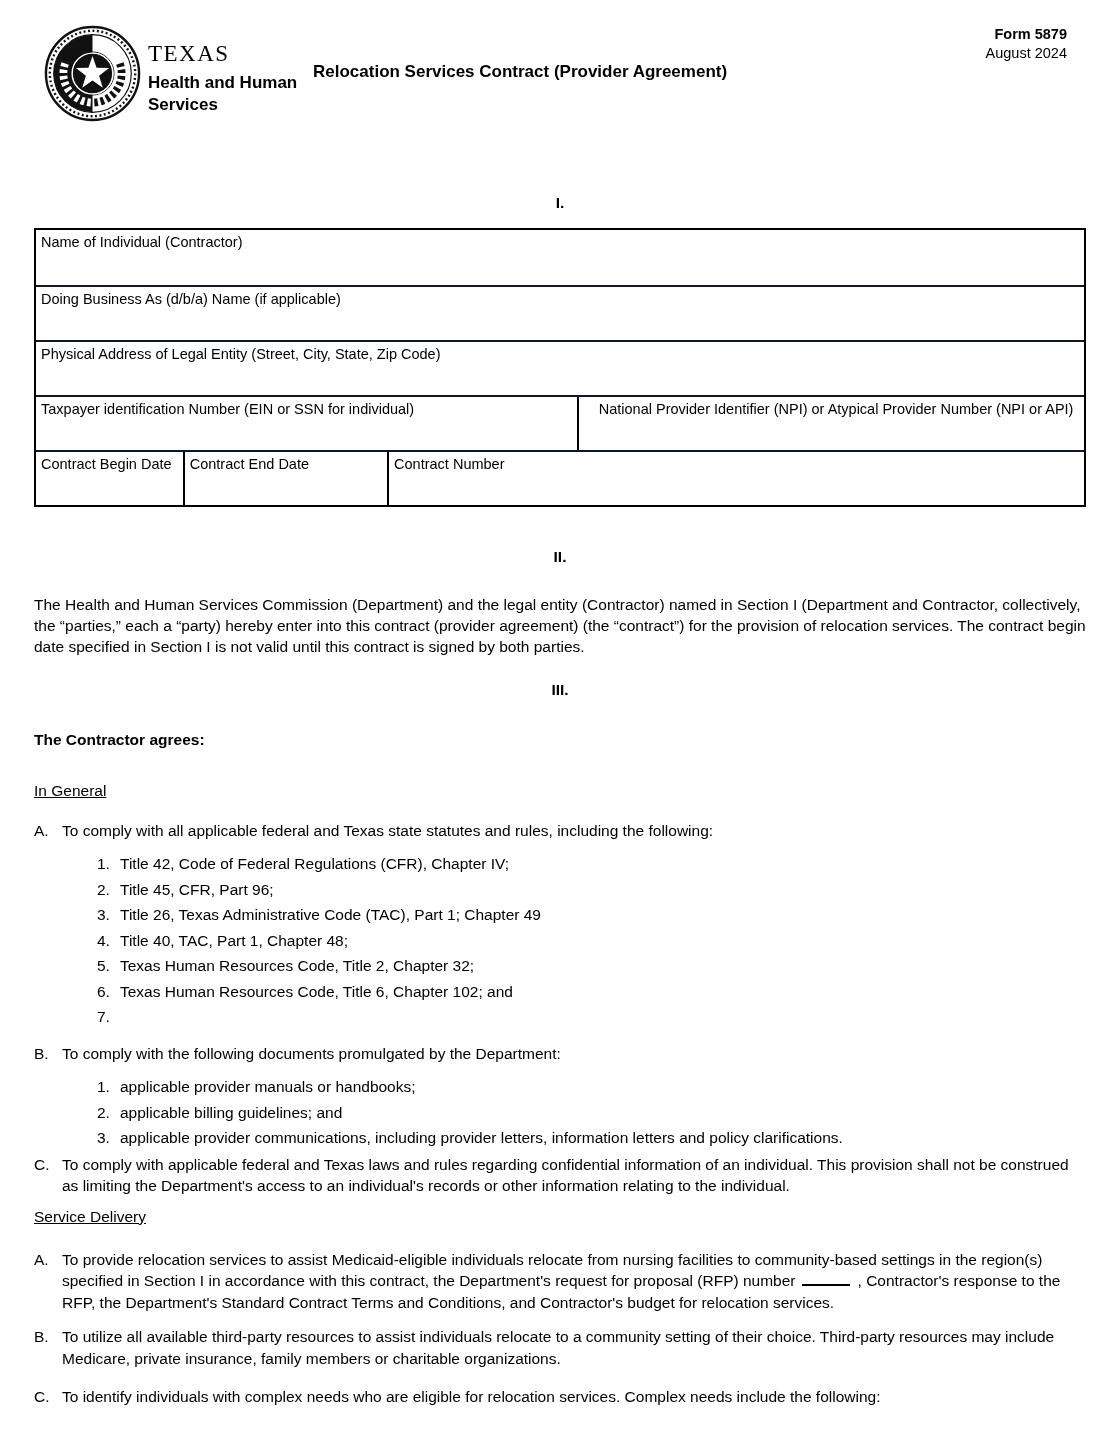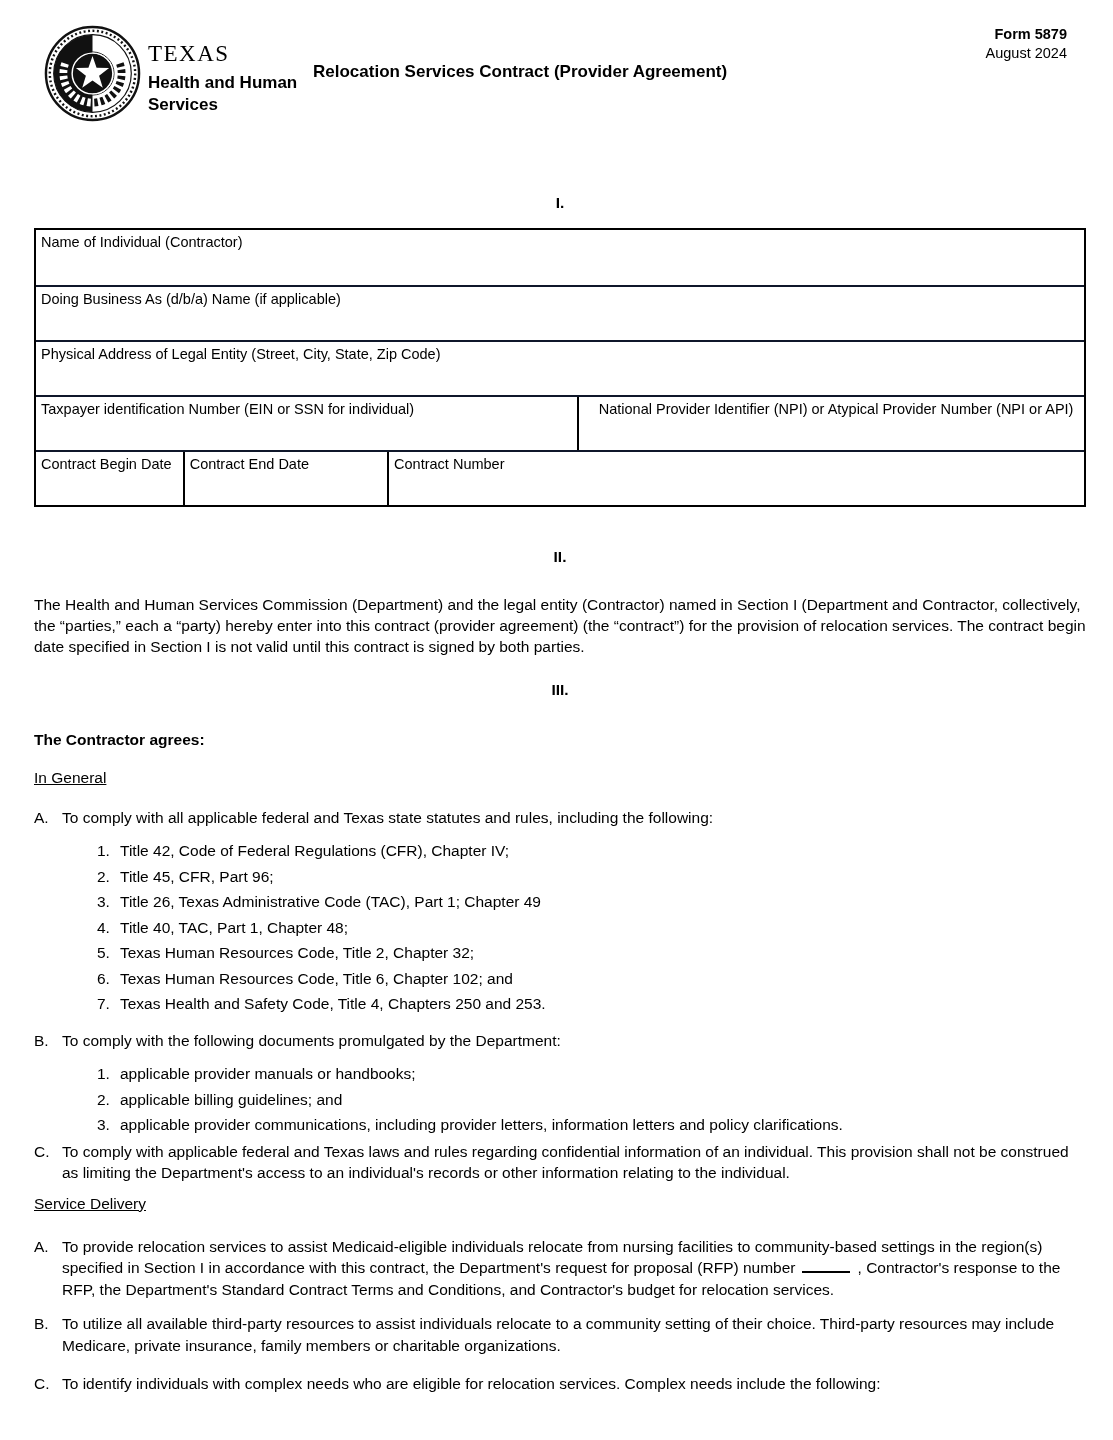--- a/index.html
+++ b/index.html
@@ -35,7 +35,7 @@
   
   .para { margin-top:27px; }
   .agrees { font-weight:bold; margin-top:29px; }
-  .uhead { text-decoration:underline; margin-top:17px; }
+  .uhead { text-decoration:underline; margin-top:30px; }
   .letter-item { display:flex; }
   .letter-item .lbl { width:28px; flex:none; }
   .letter-item .txt { flex:1; padding-right:8px; }

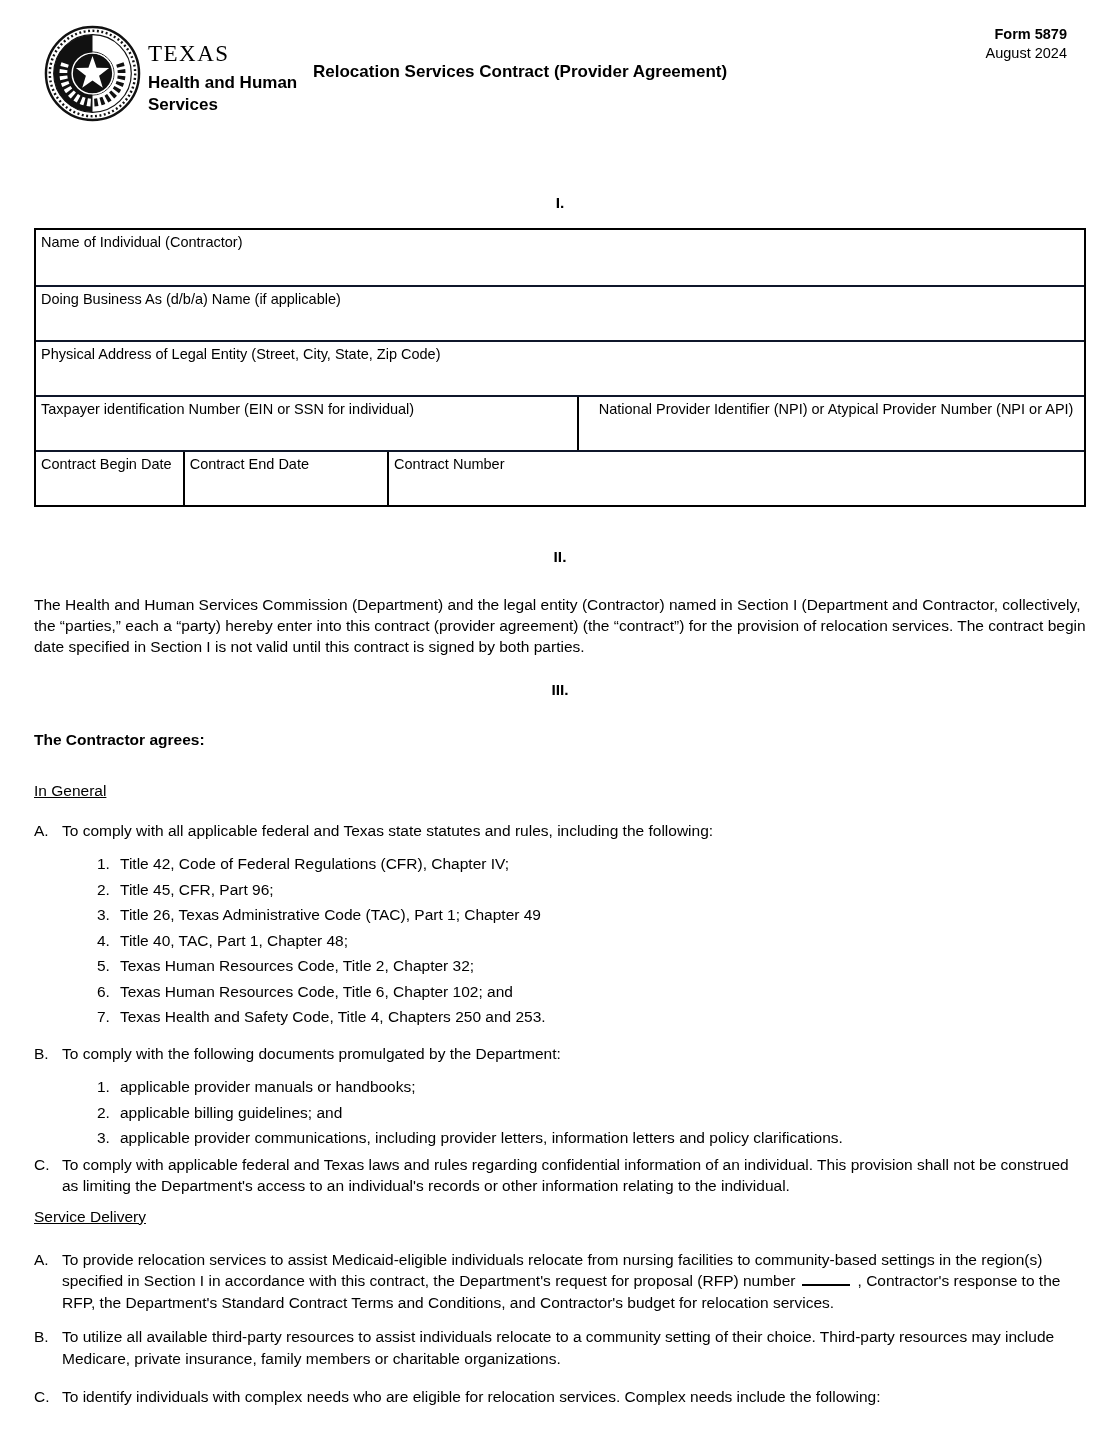--- a/index.html
+++ b/index.html
@@ -158,7 +158,6 @@
       </li>
     <li>
         <span class="num">7.</span>
-        <span>Texas Health and Safety Code, Title 4, Chapters 250 and 253.</span>
       </li>
   </ol>
 

